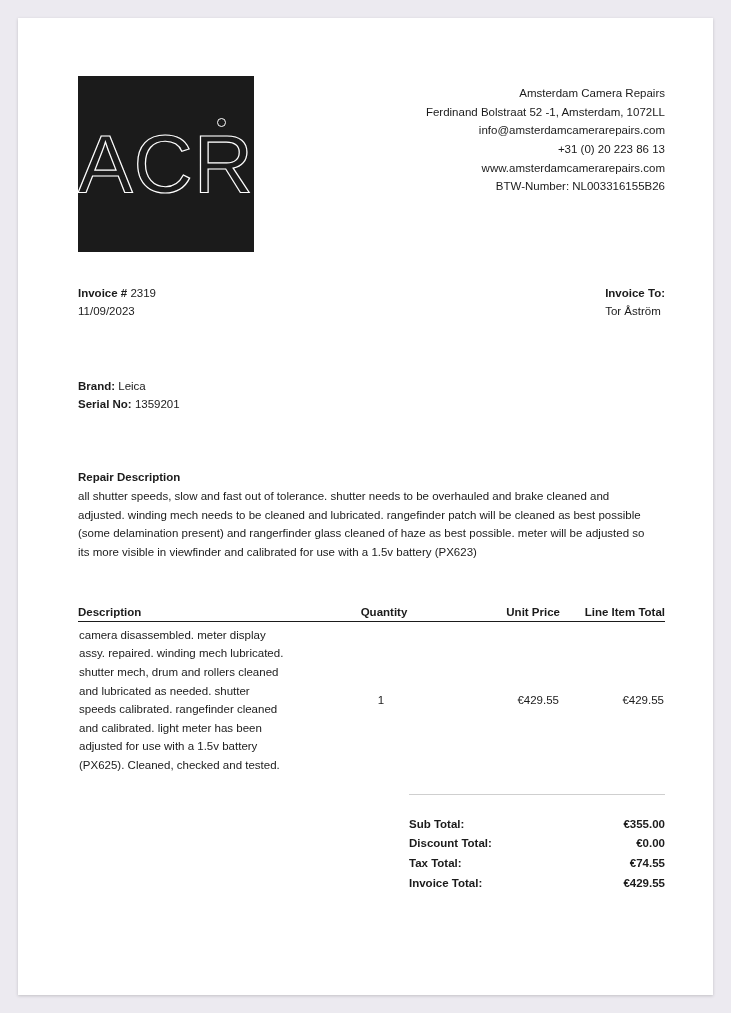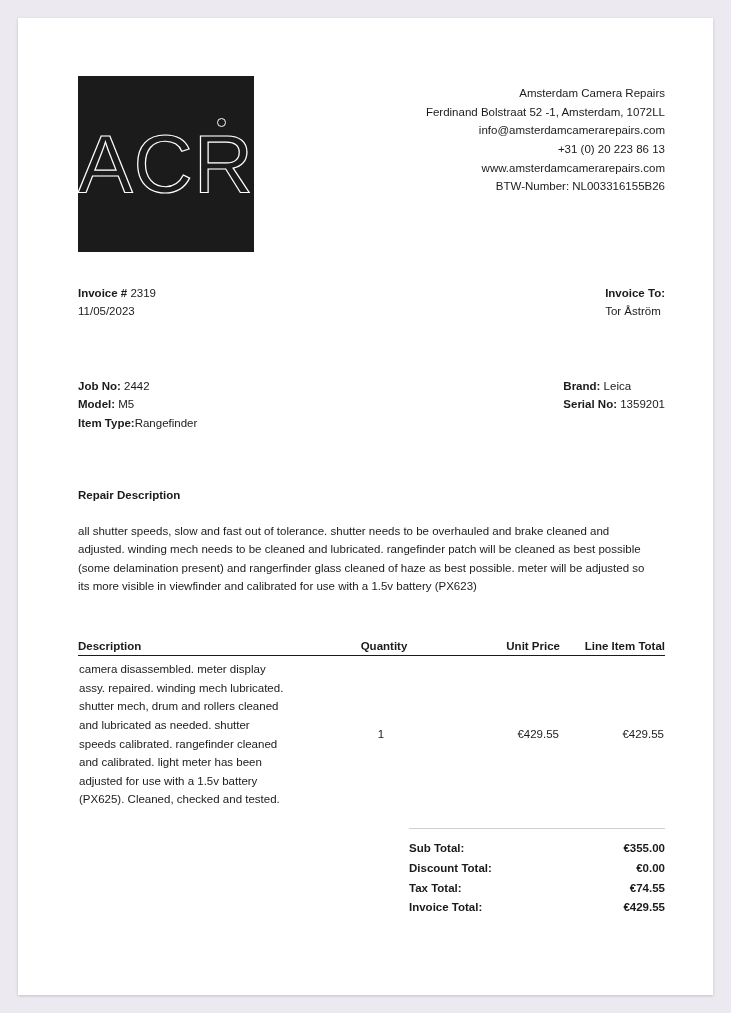--- a/index.html
+++ b/index.html
@@ -177,7 +177,7 @@
           <b>Invoice #</b>
           <span>2319</span>
         </div>
-        <div>11/05/2023</div>
+        <div>11/09/2023</div>
       </div>
       <div class="meta-right">
         <div><b>Invoice To:</b></div>

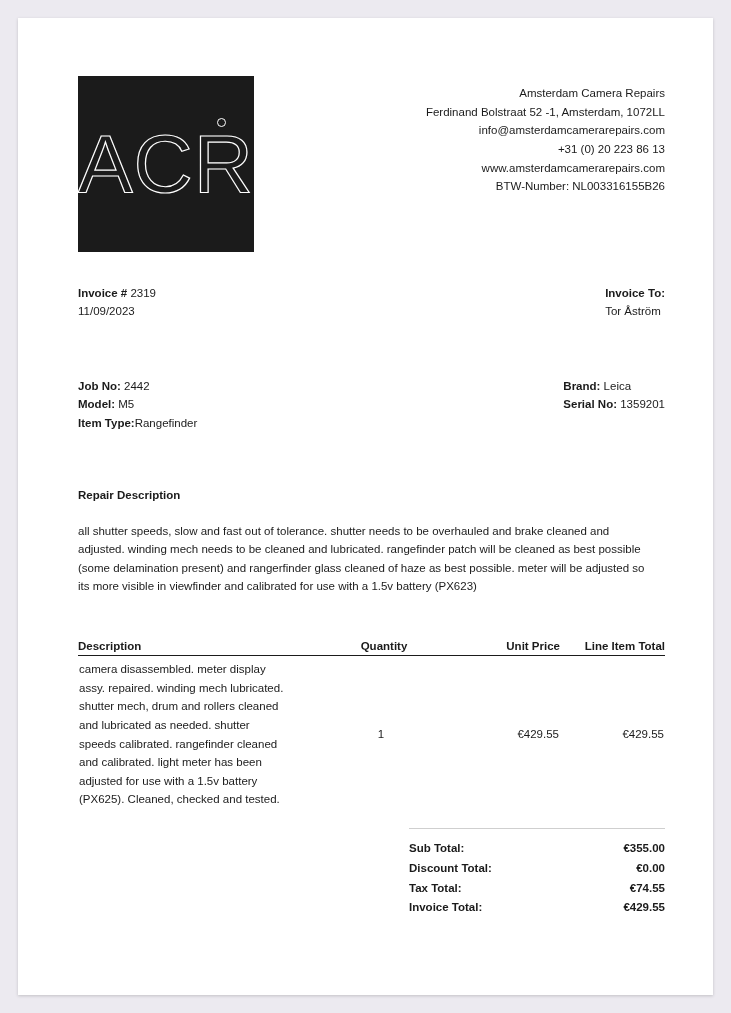--- a/index.html
+++ b/index.html
@@ -186,19 +186,6 @@
     </div>
 
     <div class="meta-row job-row">
-      <div class="meta-left">
-        <div>
-          <b>Job No:</b>
-          <span>2442</span>
-        </div>
-        <div>
-          <b>Model:</b>
-          <span>M5</span>
-        </div>
-        <div>
-          <b>Item Type:</b><span>Rangefinder</span>
-        </div>
-      </div>
       <div class="meta-right">
         <div>
           <b>Brand:</b>

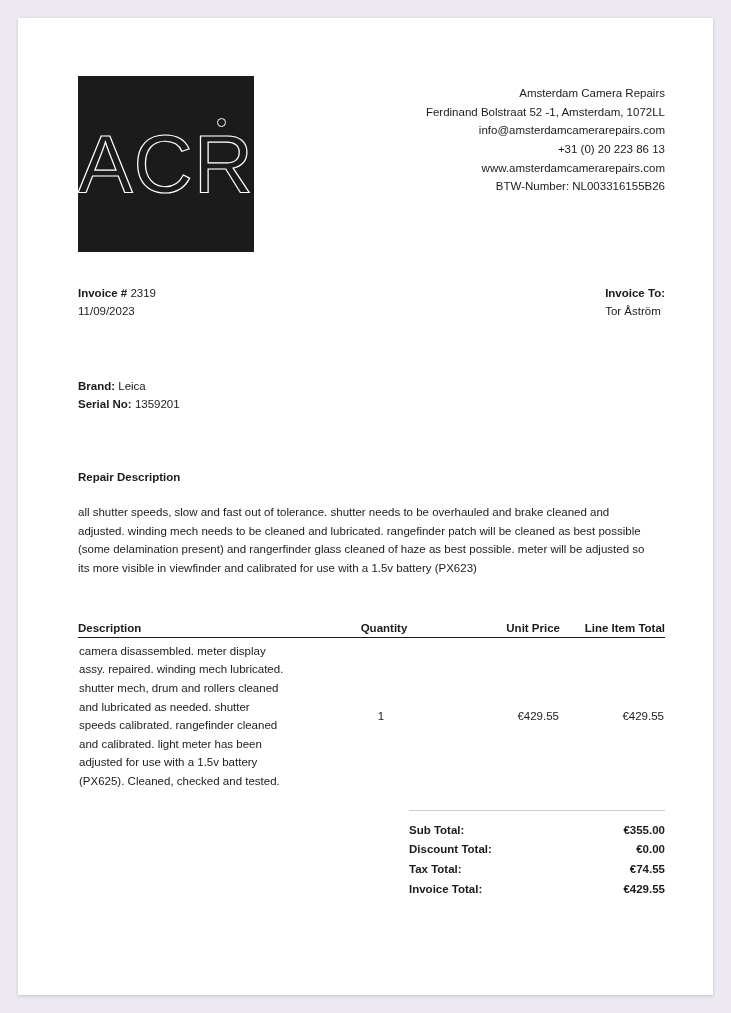--- a/index.html
+++ b/index.html
@@ -97,7 +97,7 @@
   }
   .repair-title {
     font-weight: bold;
-    margin-bottom: 17px;
+    margin-bottom: 1px;
   }
   .repair-body { max-width: 580px; }
 

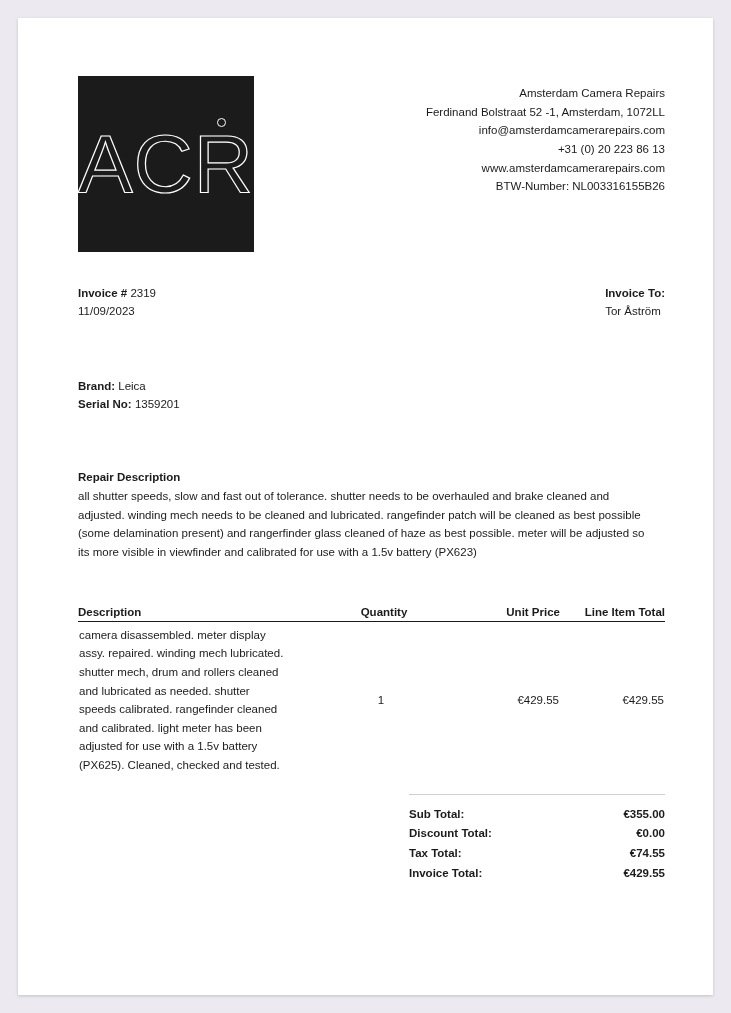--- a/index.html
+++ b/index.html
@@ -138,7 +138,7 @@
   .totals {
     width: 256px;
     border-top: 1px solid #cfcfcf;
-    padding-top: 10px;
+    padding-top: 20px;
     font-size: 11.5px;
     color: #1b1b1b;
   }

